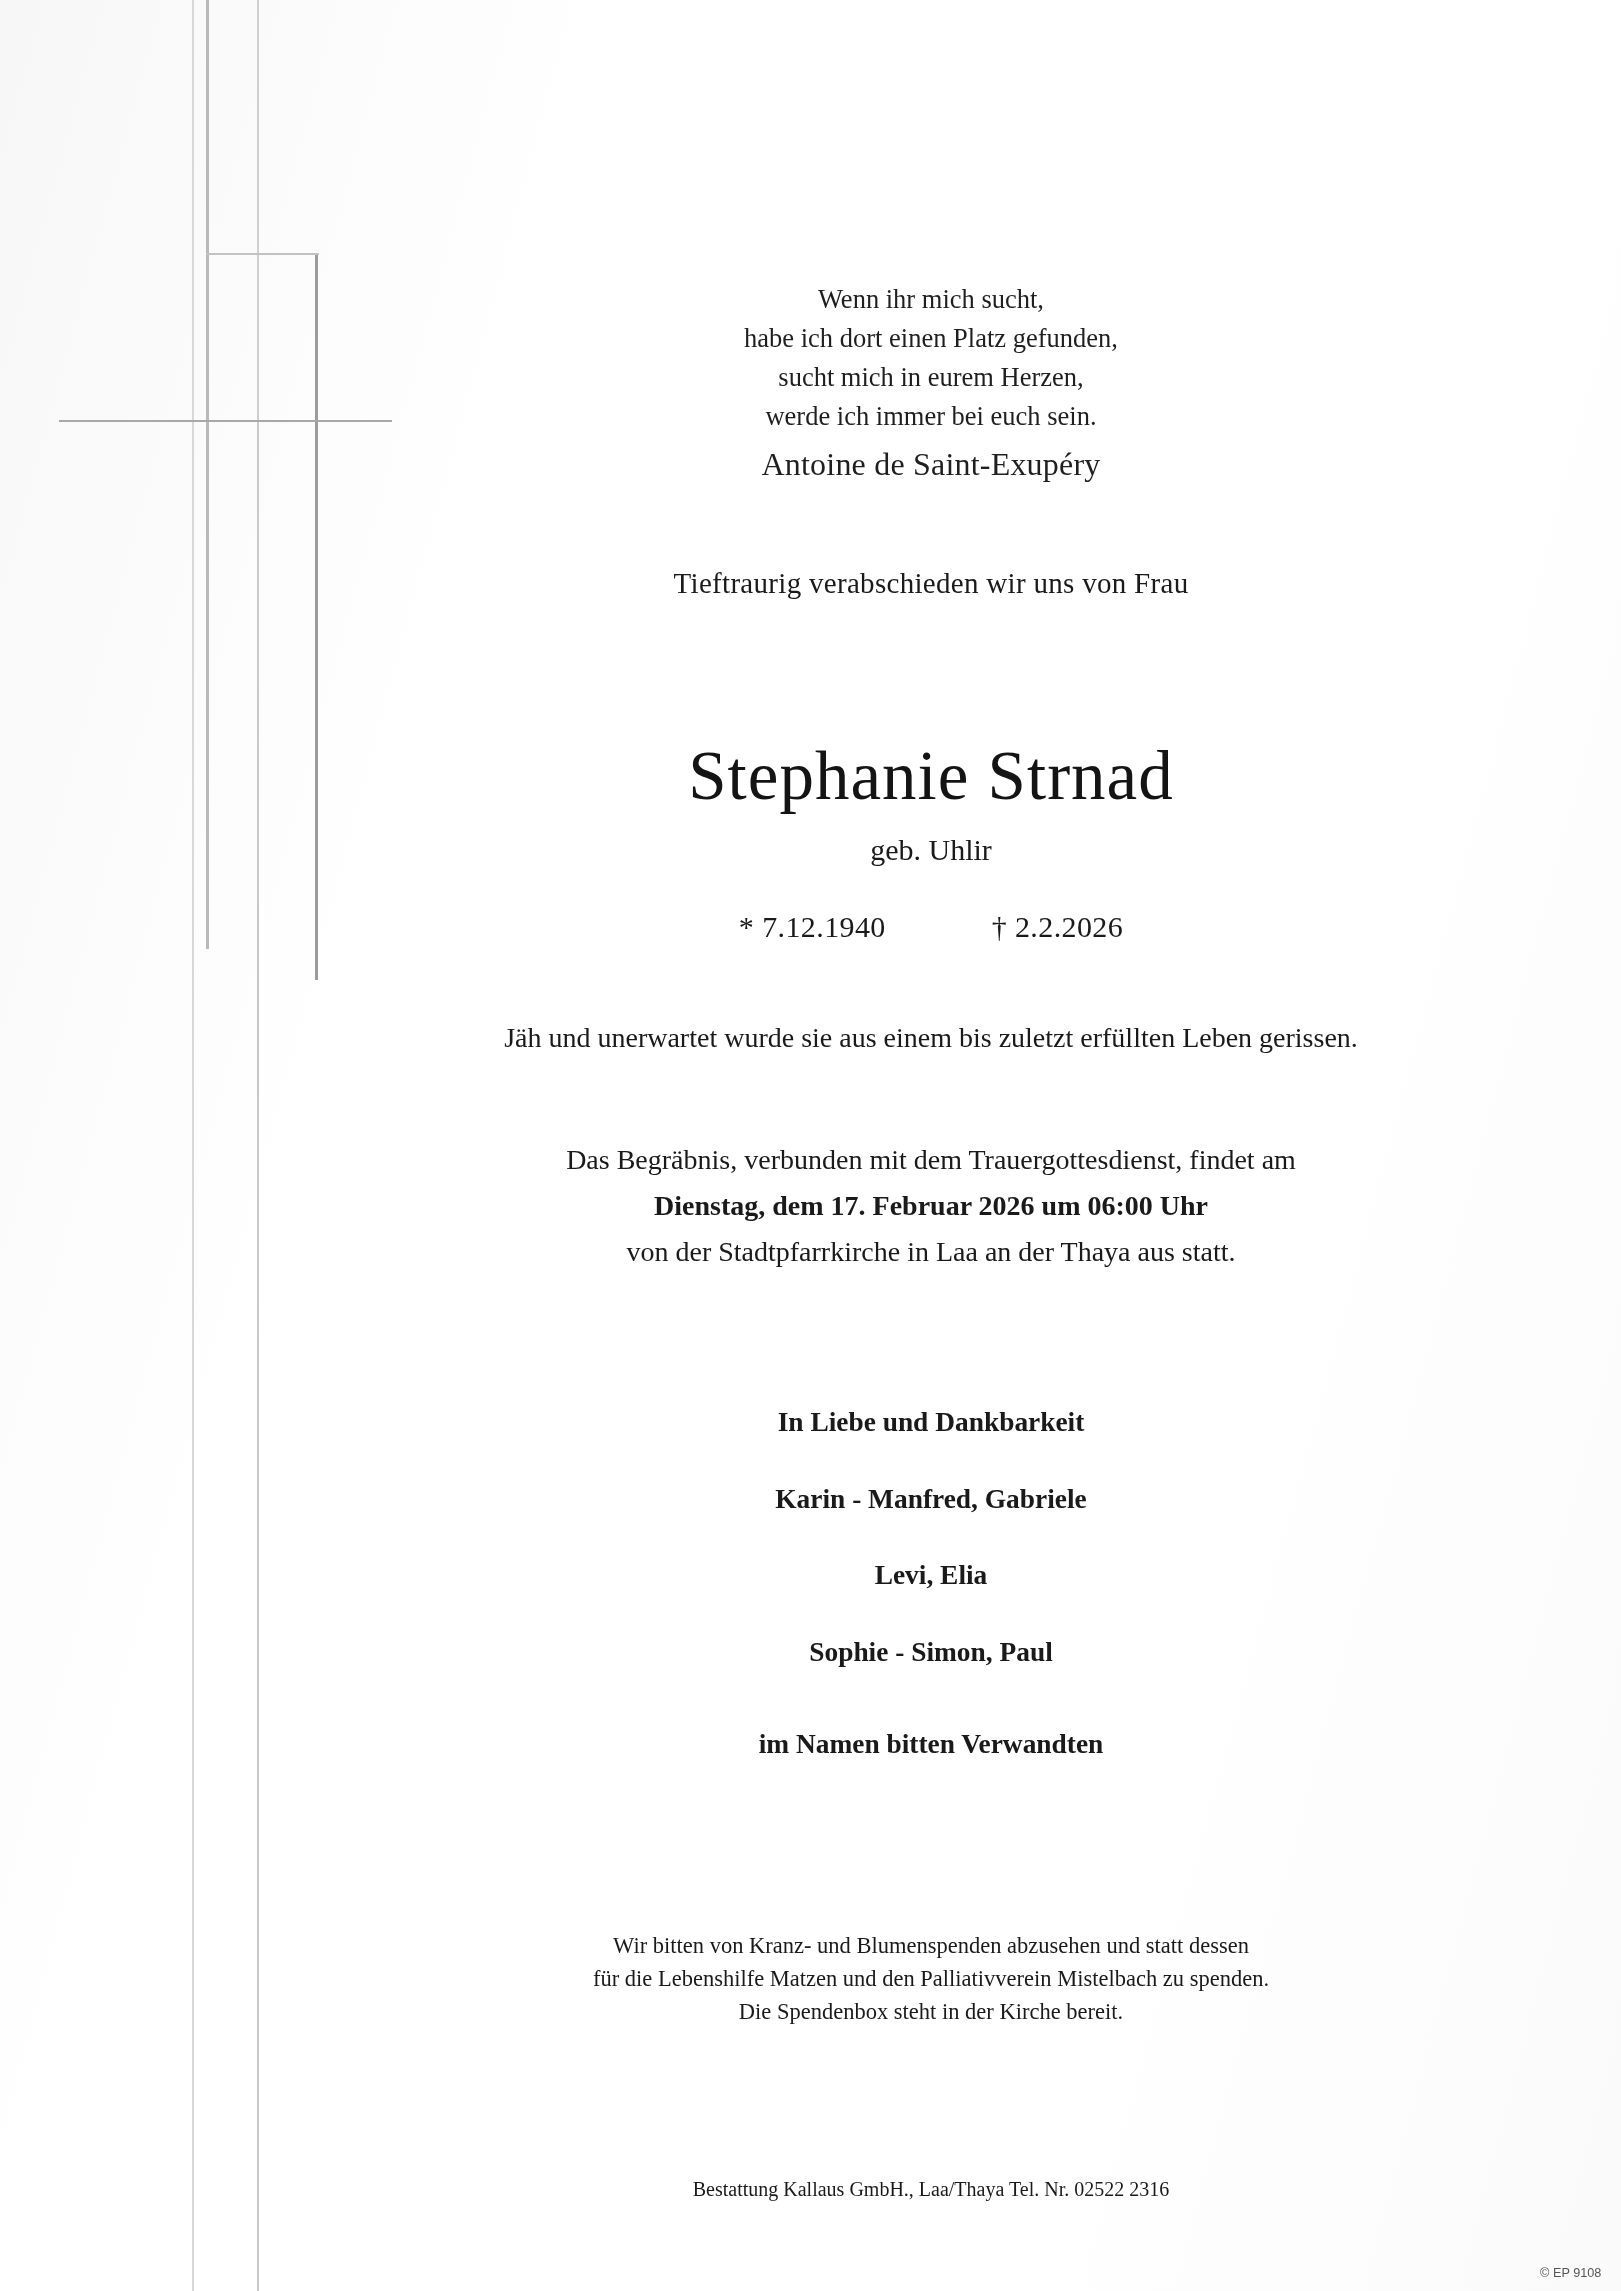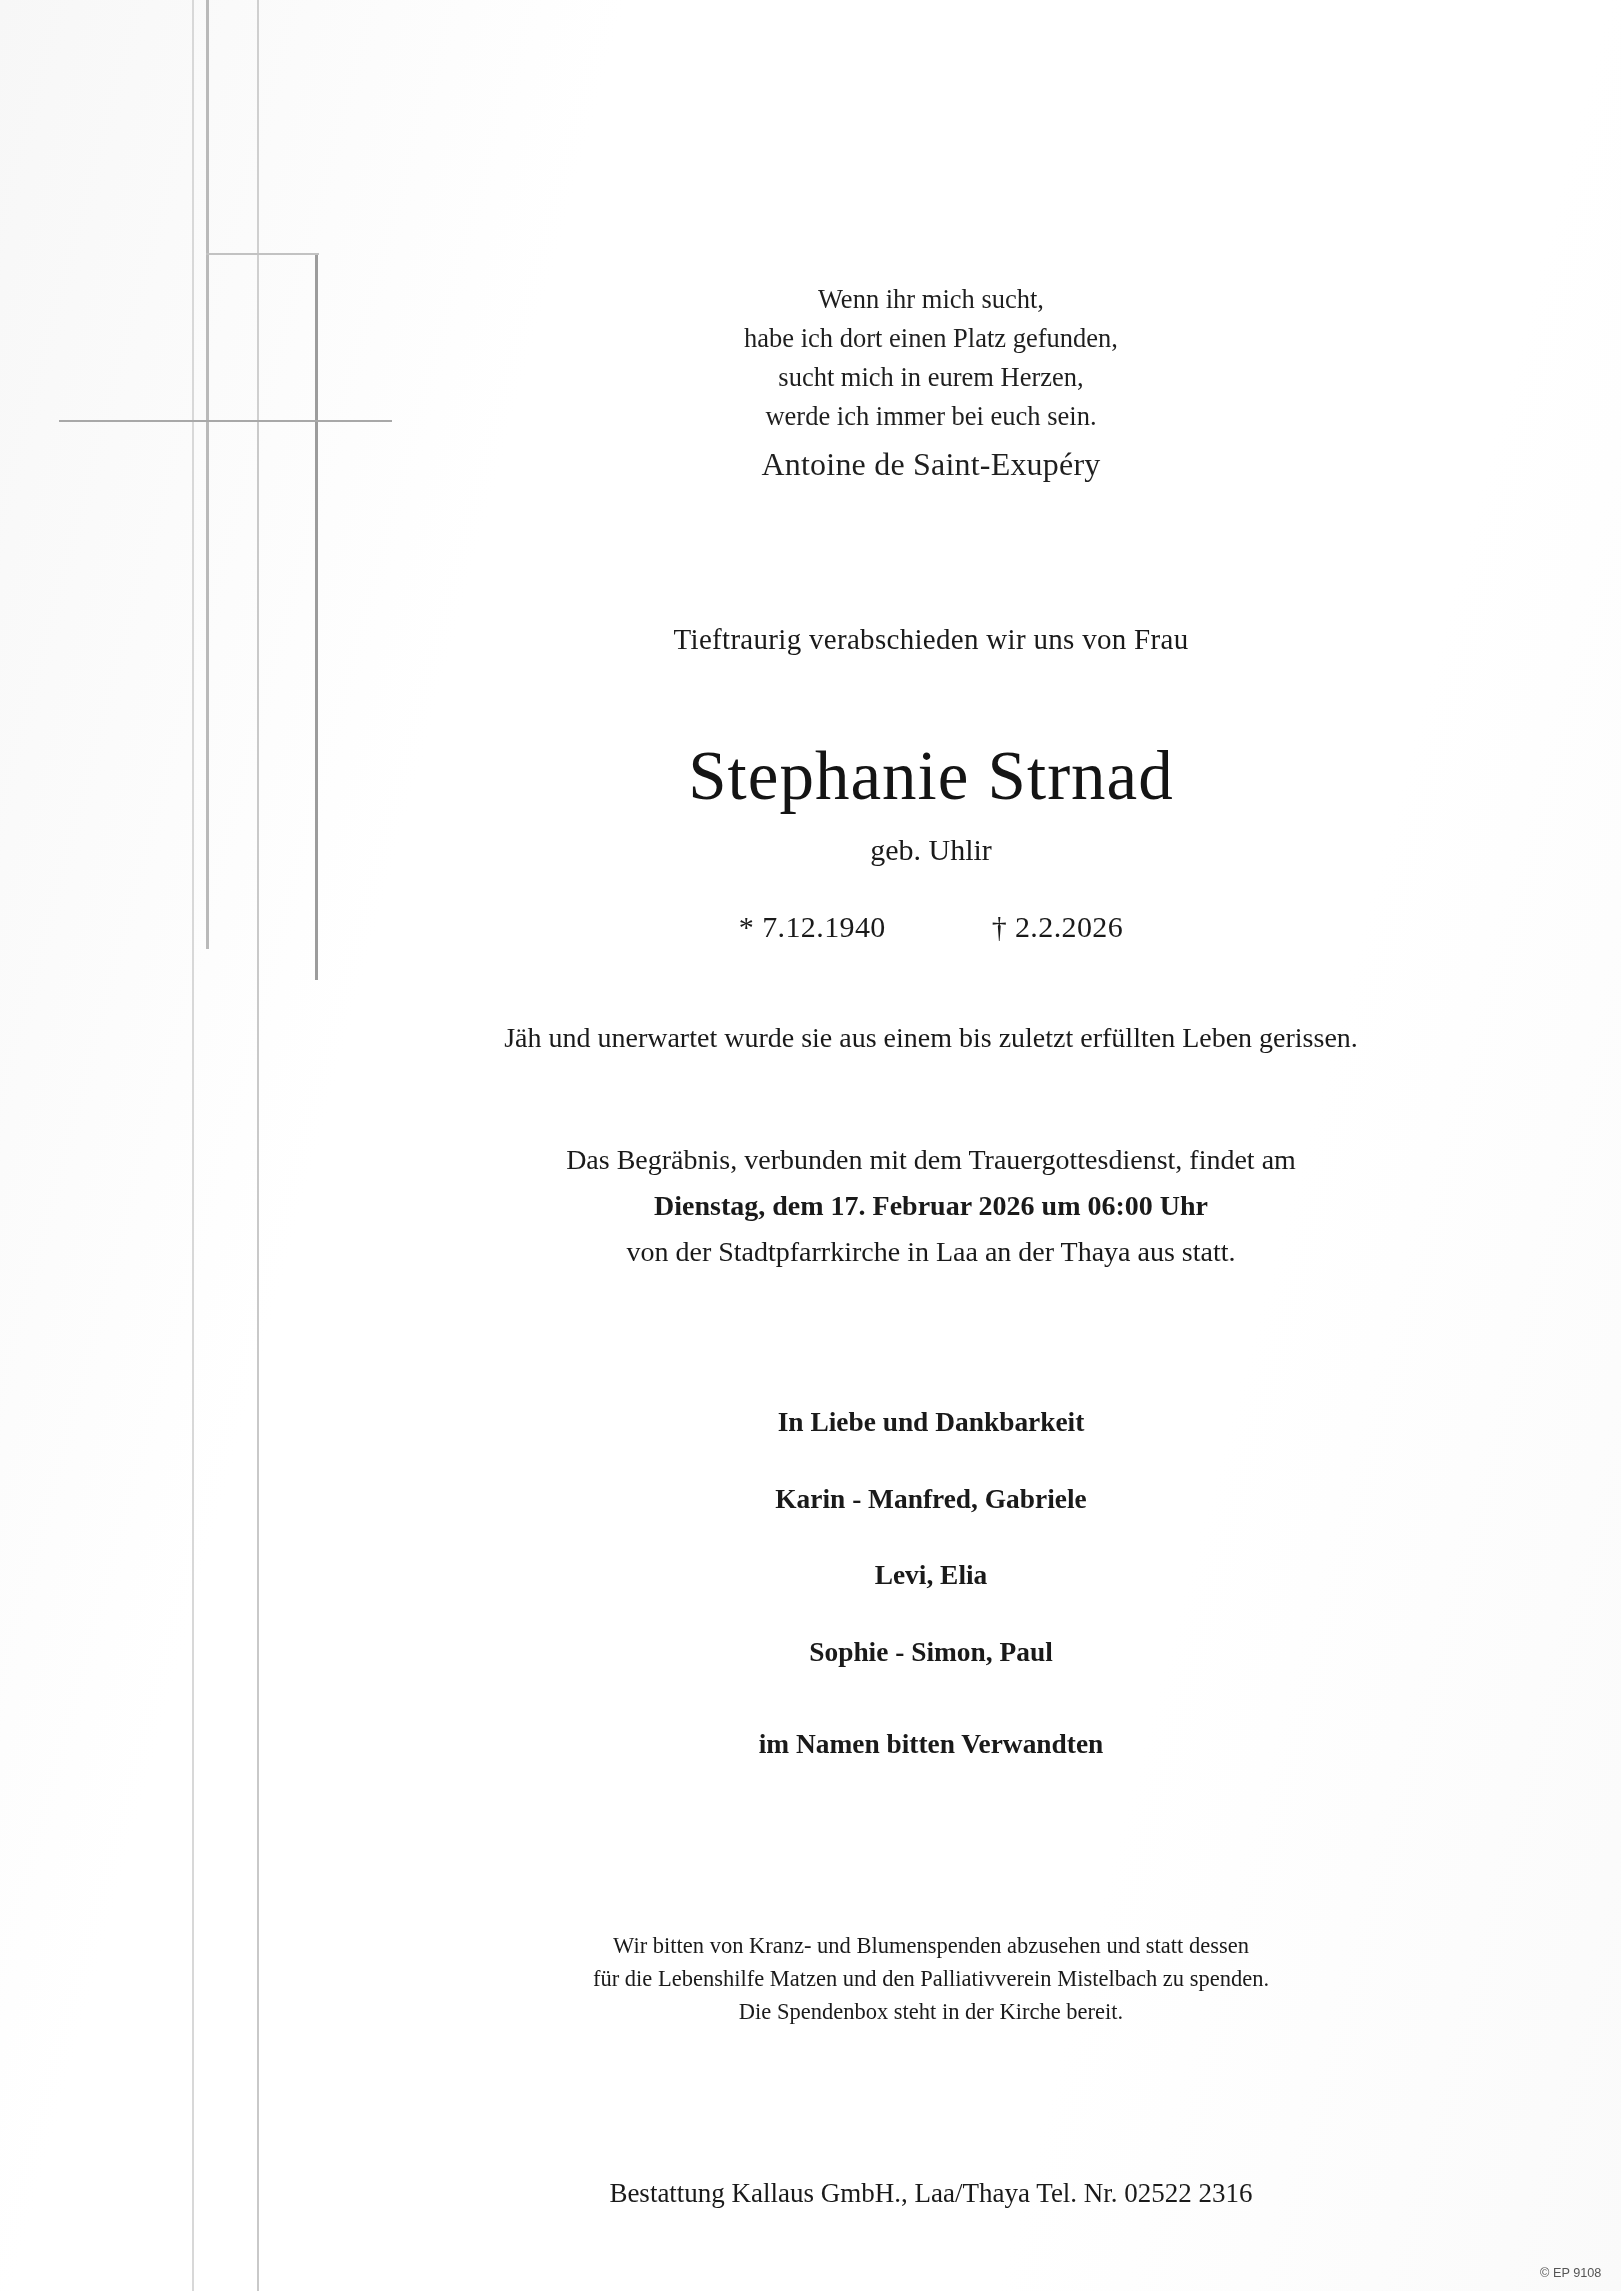--- a/index.html
+++ b/index.html
@@ -119,7 +119,7 @@
 
   .intro {
     position: absolute;
-    top: 623px;
+    top: 567px;
     left: 0;
     width: 1274px;
     font-size: 29px;

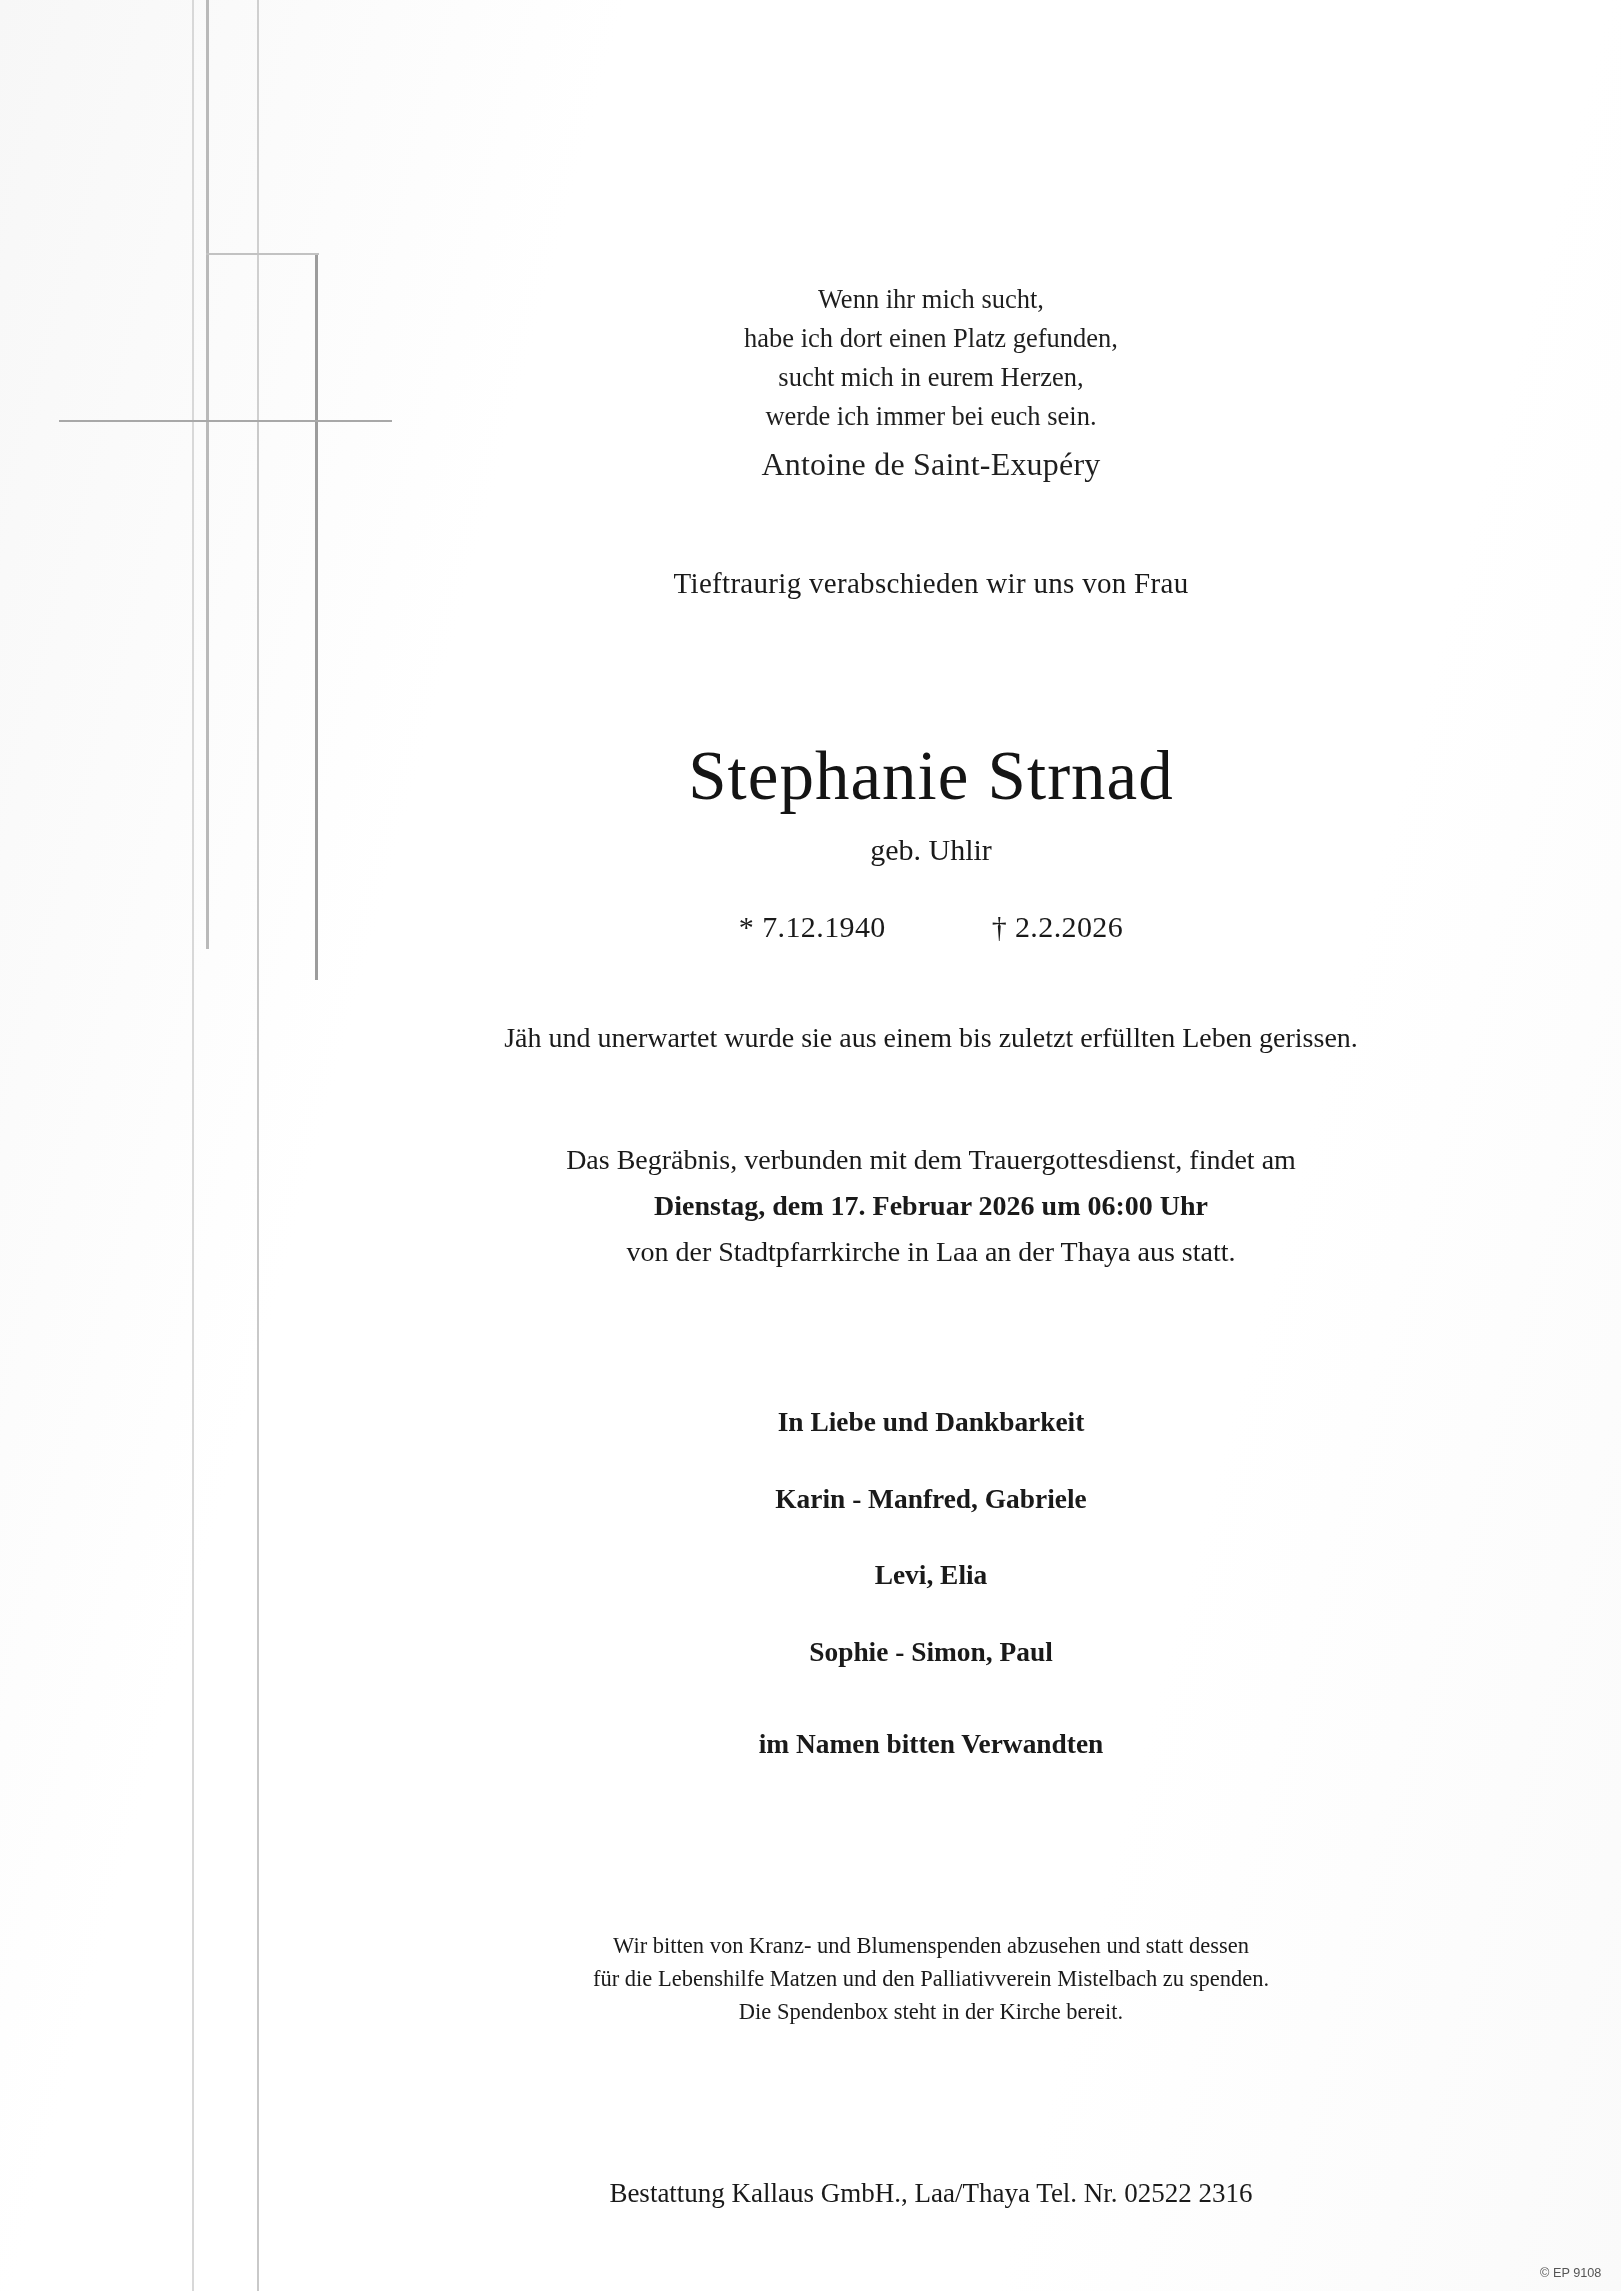--- a/index.html
+++ b/index.html
@@ -200,7 +200,7 @@
     top: 2178px;
     left: 0;
     width: 1274px;
-    font-size: 27px;
+    font-size: 20px;
   }
 
   .code {

